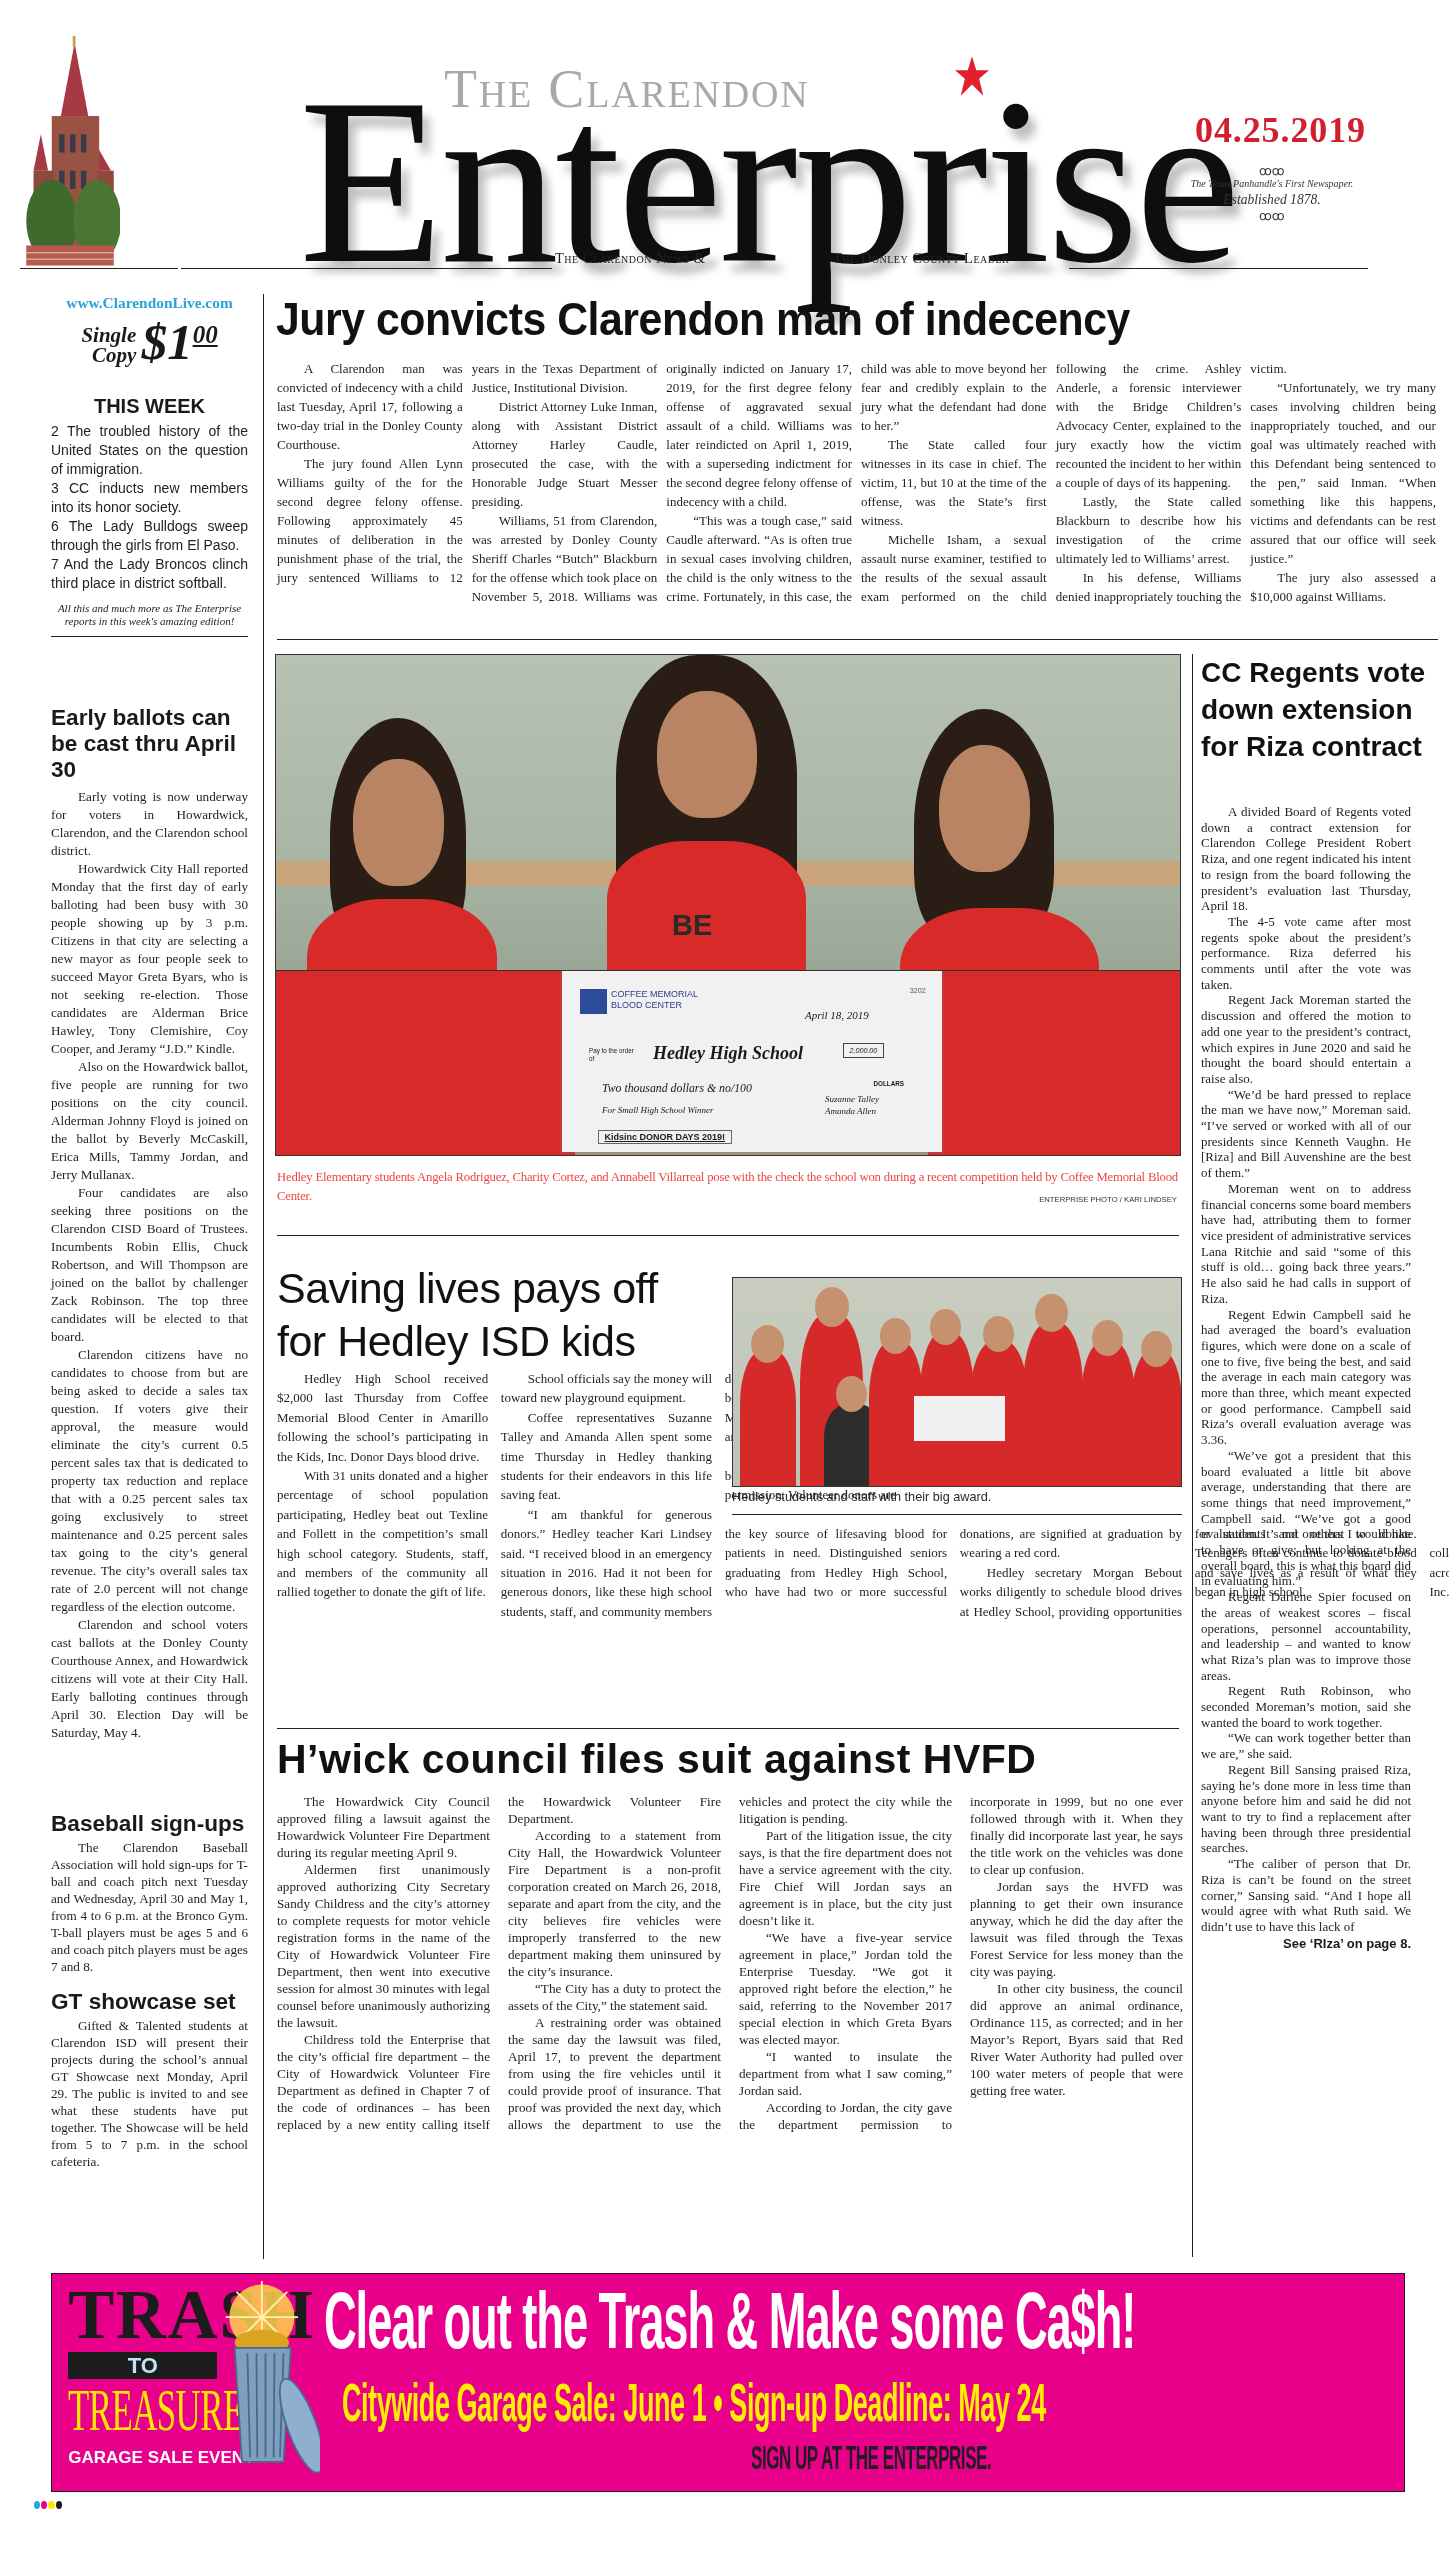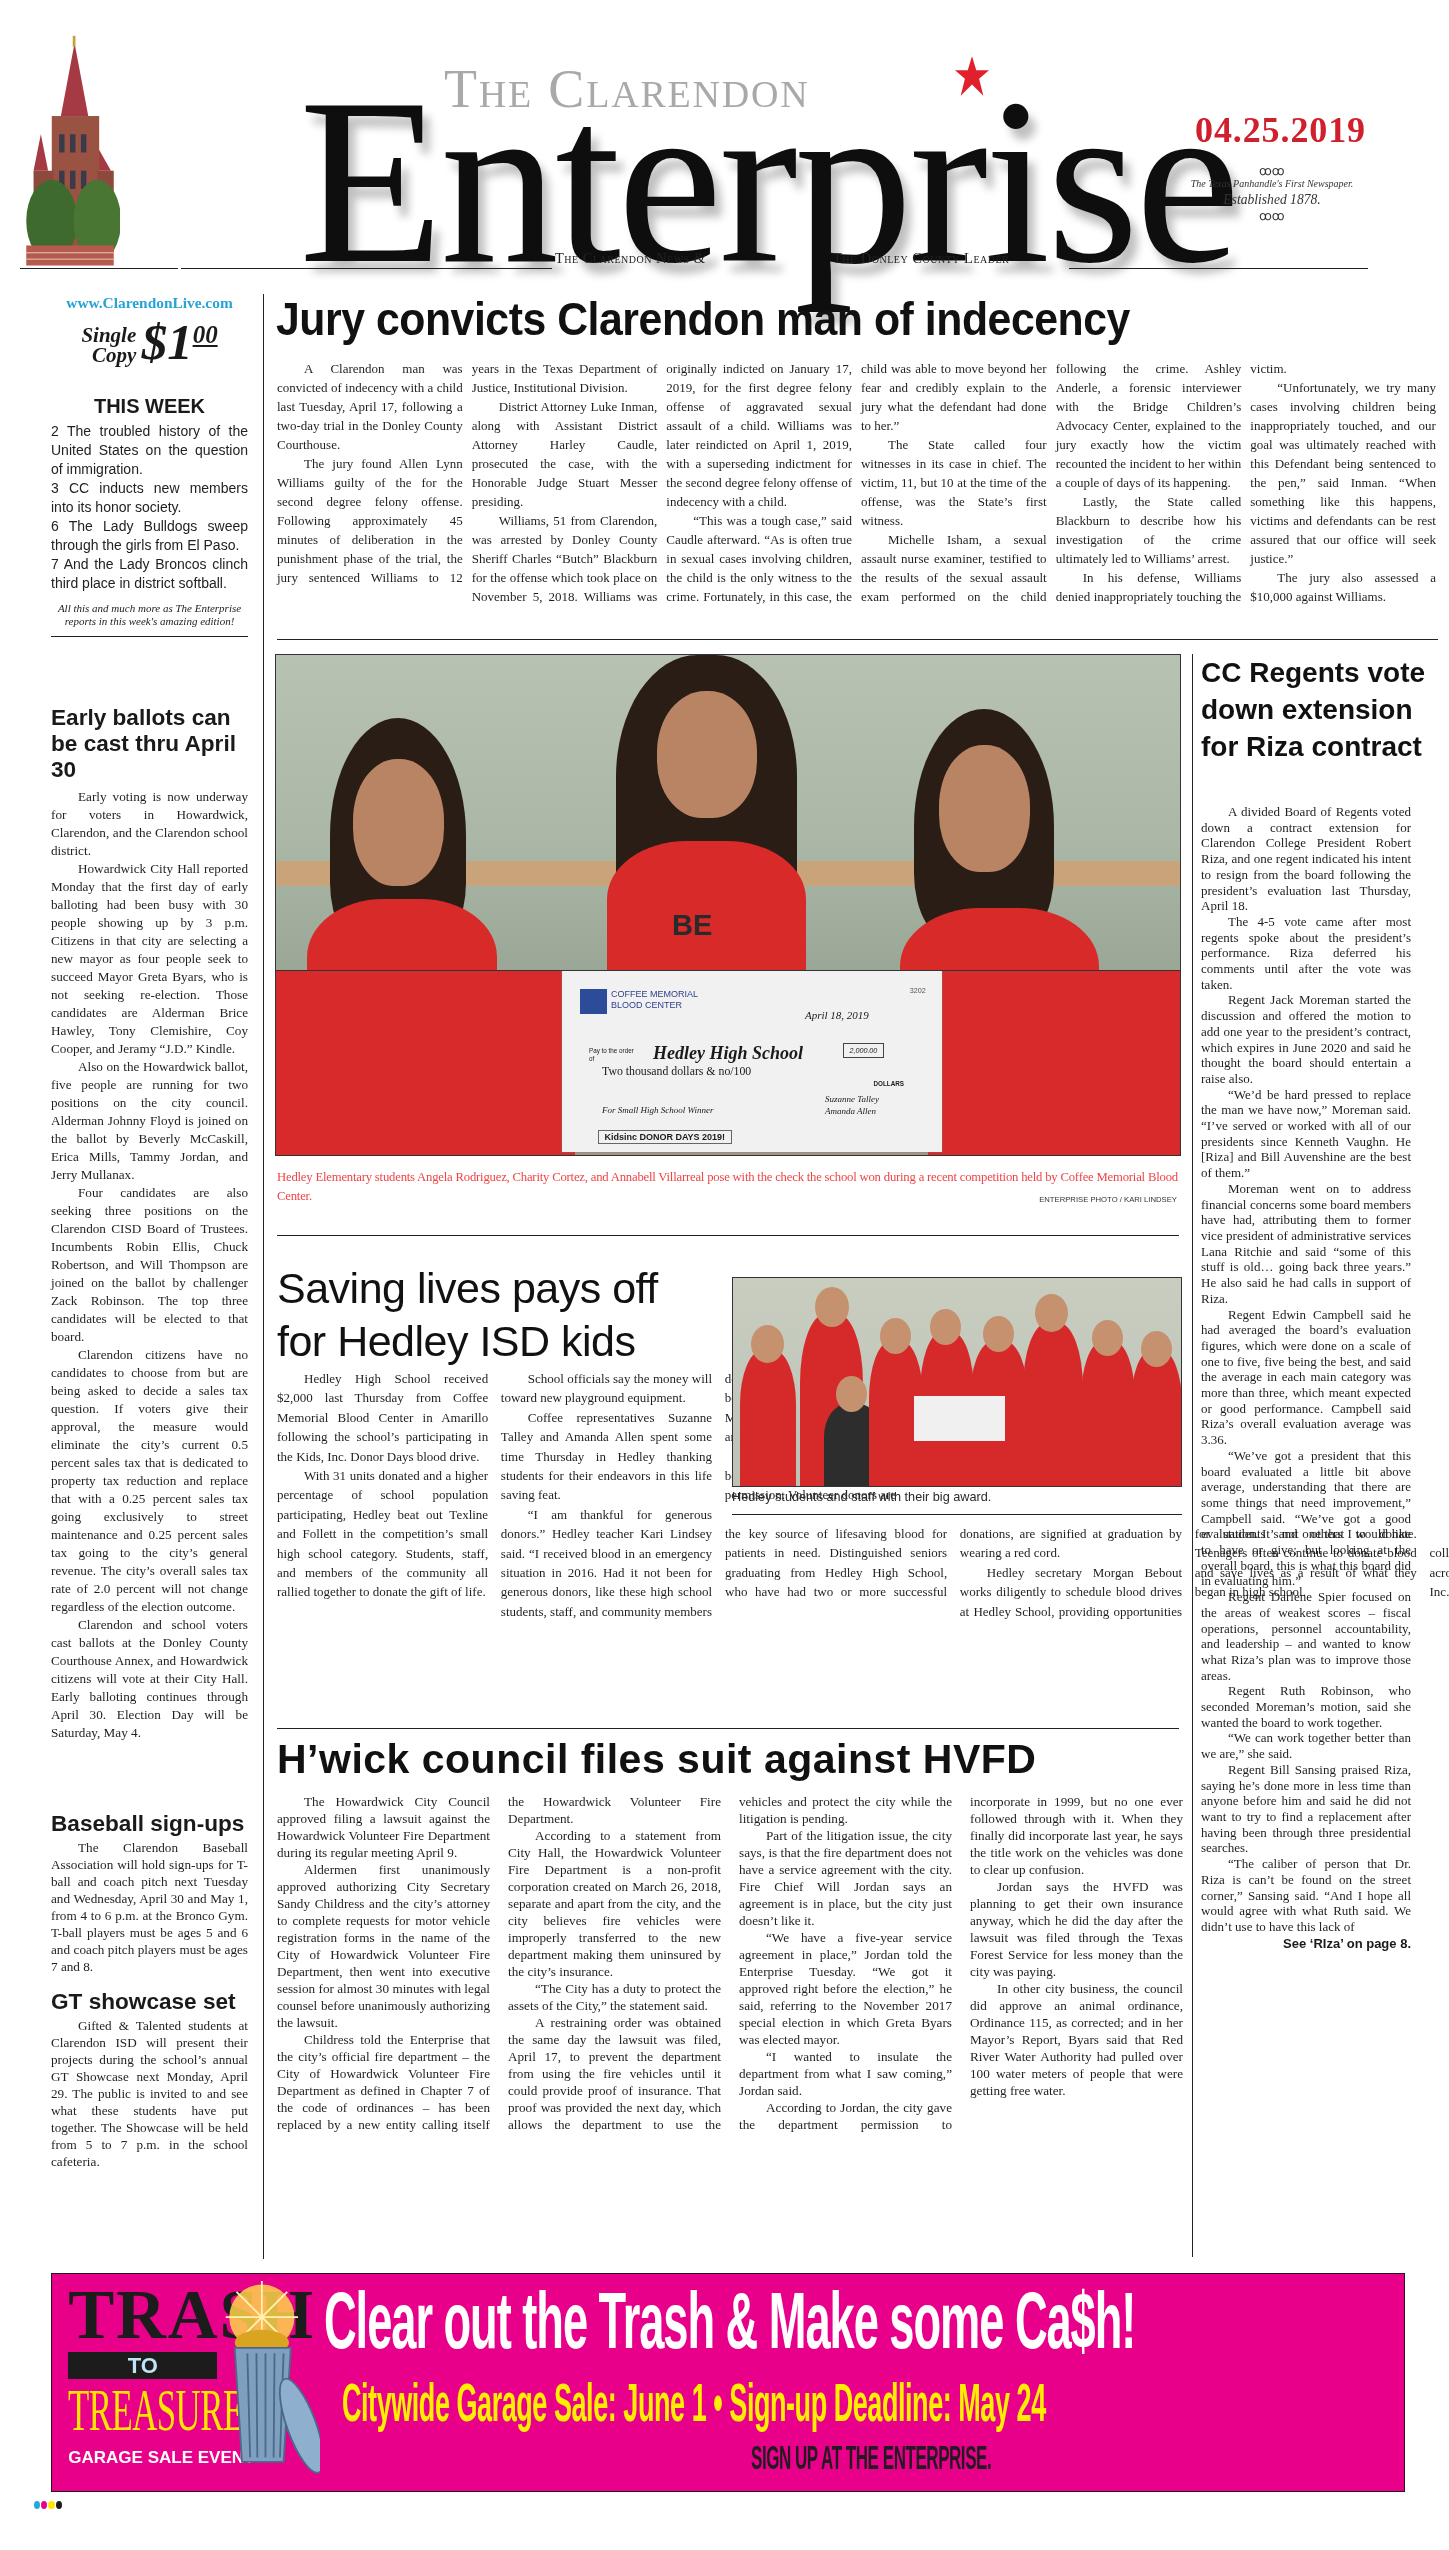--- a/index.html
+++ b/index.html
@@ -65,7 +65,7 @@
   .check2 .payto { position: absolute; left: 27px; top: 76px; font-size: 6.3px; line-height: 8.2px; }
   .check2 .payee { position: absolute; left: 91px; top: 72px; font-size: 18px; font-style: italic; font-family: "Liberation Serif", serif; font-weight: bold; }
   .check2 .amt { position: absolute; left: 281px; top: 72px; border: 0.9px solid #444; font-size: 7.2px; padding: 1.8px 5.4px; font-style: italic; }
-  .check2 .words { position: absolute; left: 40px; top: 93px; font-size: 11.8px; font-family: "Liberation Serif", serif; }
+  .check2 .words { position: absolute; left: 40px; top: 110px; font-size: 11.8px; font-style: italic; font-family: "Liberation Serif", serif; }
   .check2 .dollars { position: absolute; right: 38px; top: 109px; font-size: 6.3px; font-weight: bold; }
   .check2 .for { position: absolute; left: 40px; top: 134px; font-size: 9px; font-style: italic; font-family: "Liberation Serif", serif; }
   .check2 .sig { position: absolute; left: 263px; top: 123px; font-size: 9px; font-style: italic; font-family: "Liberation Serif", serif; line-height: 11.8px; }

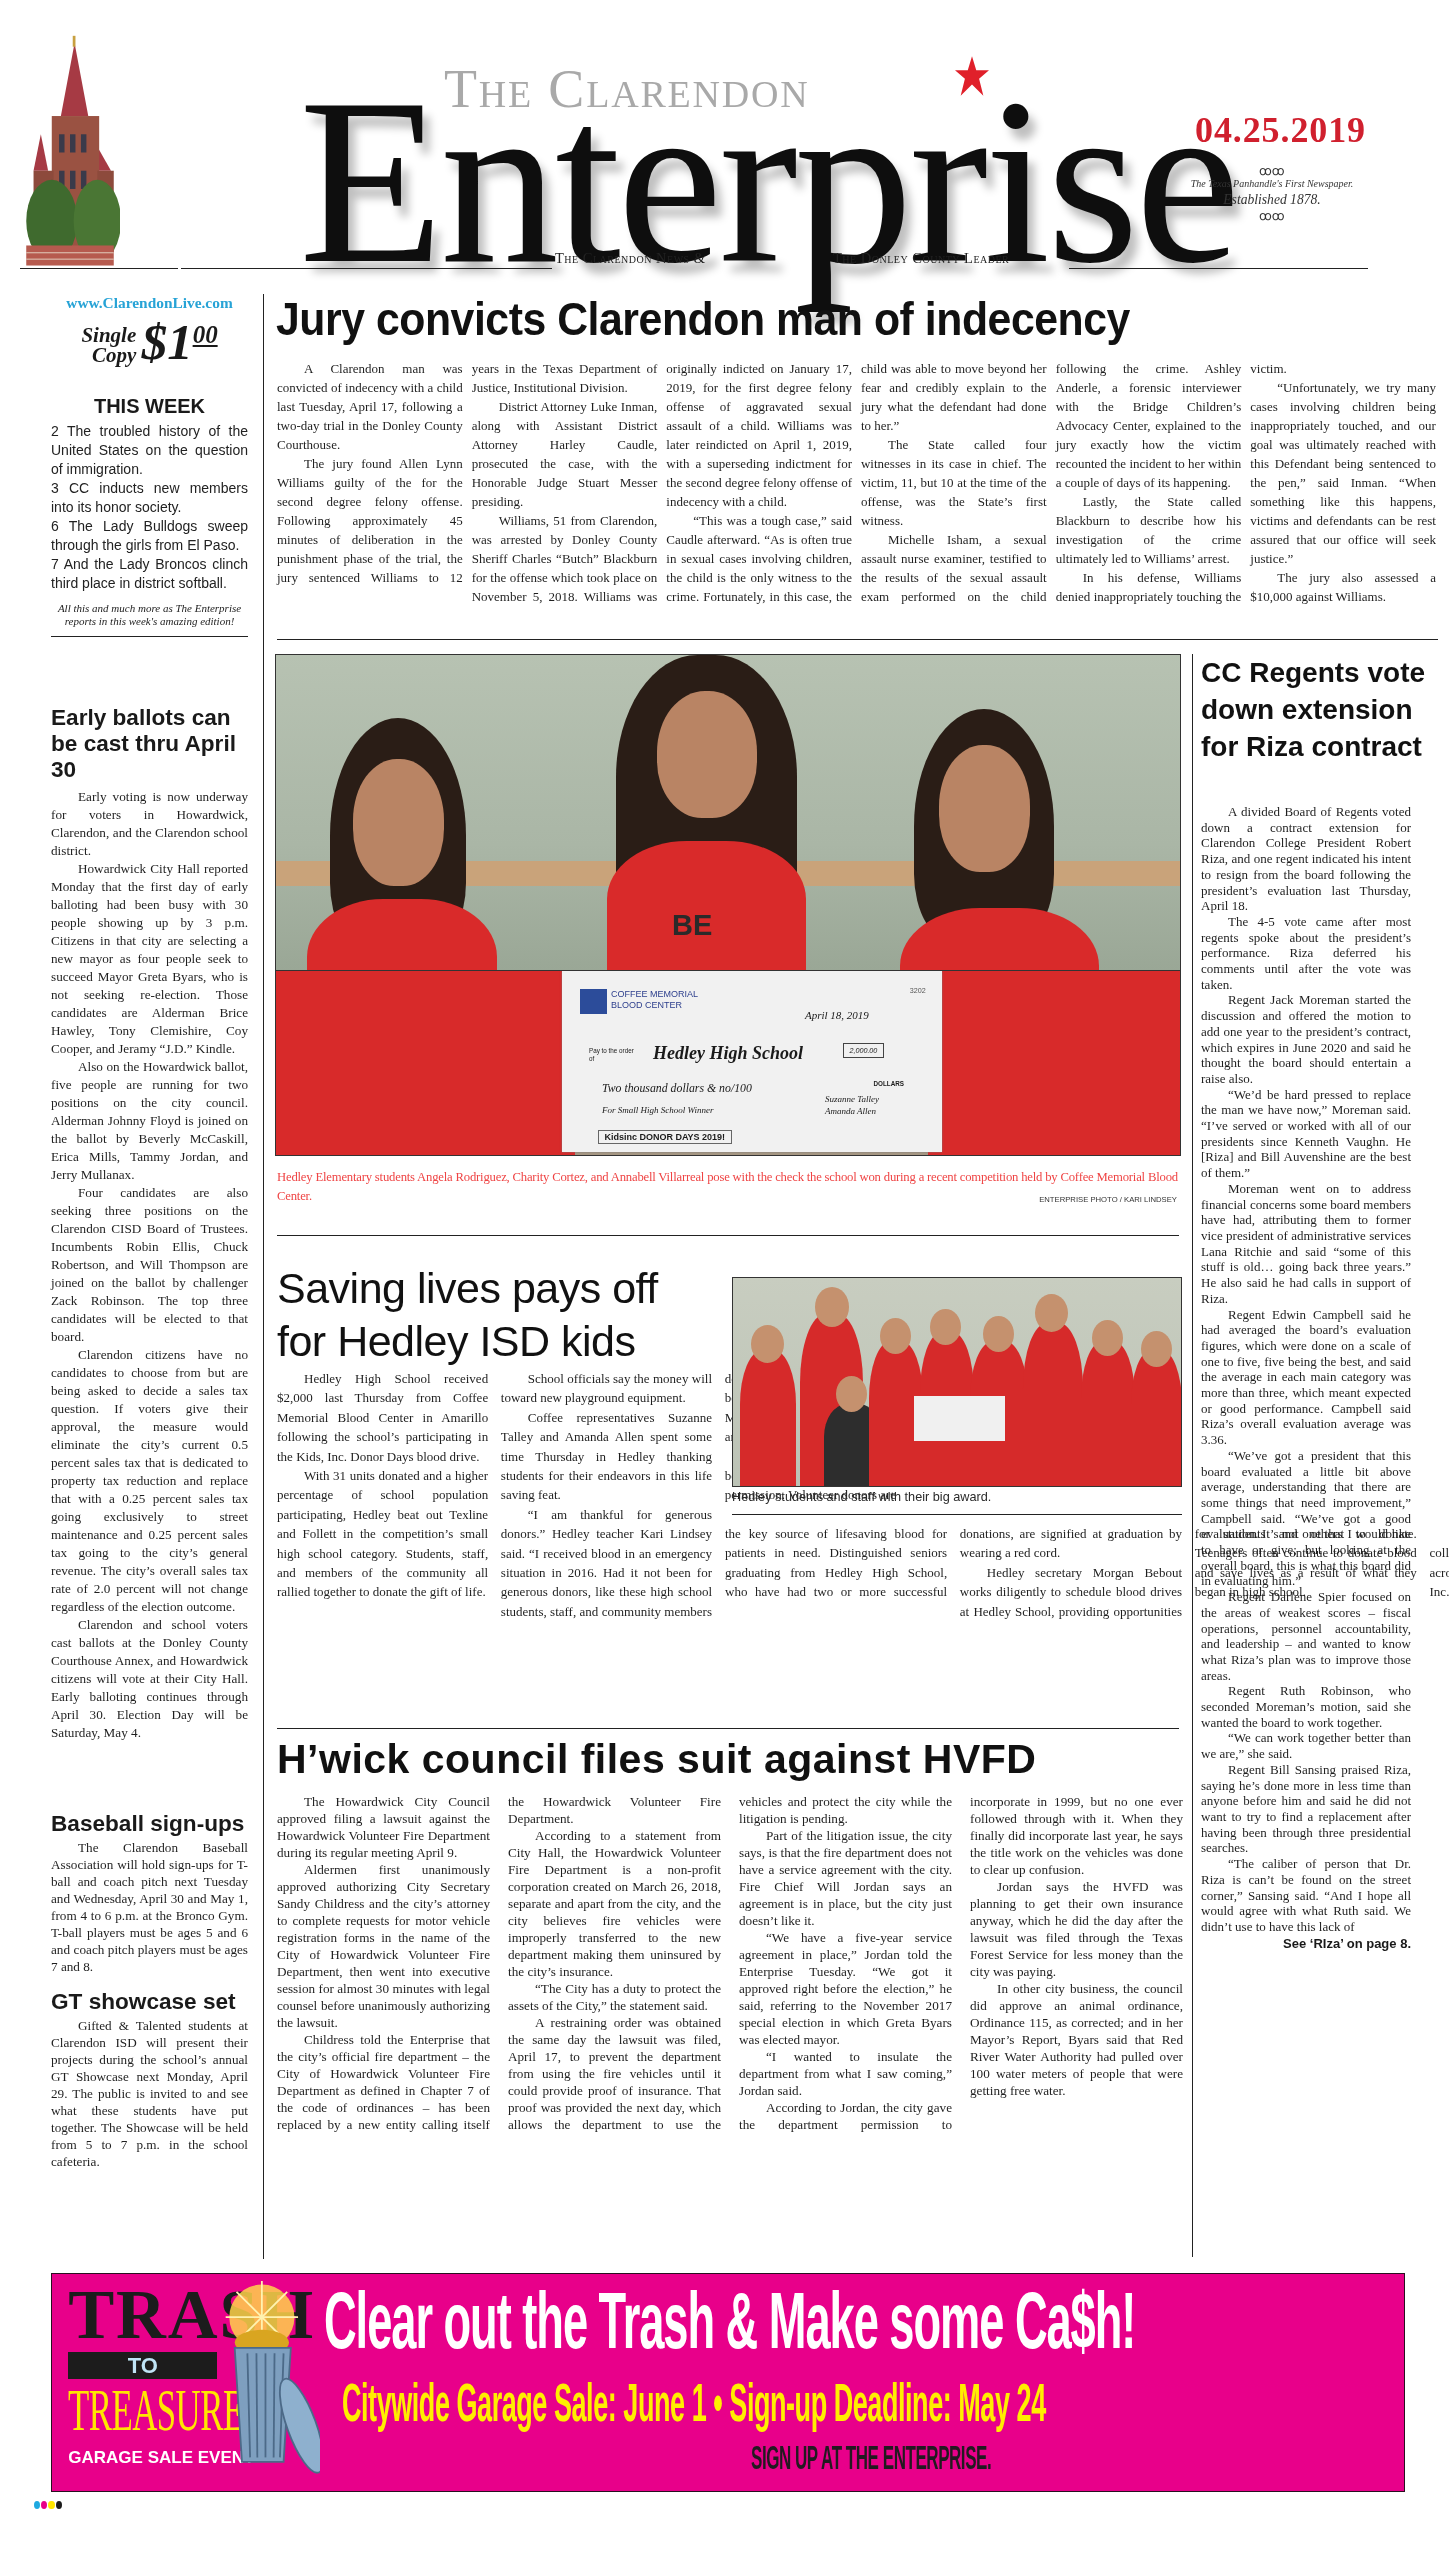--- a/index.html
+++ b/index.html
@@ -69,7 +69,7 @@
   .check2 .dollars { position: absolute; right: 38px; top: 109px; font-size: 6.3px; font-weight: bold; }
   .check2 .for { position: absolute; left: 40px; top: 134px; font-size: 9px; font-style: italic; font-family: "Liberation Serif", serif; }
   .check2 .sig { position: absolute; left: 263px; top: 123px; font-size: 9px; font-style: italic; font-family: "Liberation Serif", serif; line-height: 11.8px; }
-  .check2 .kids { position: absolute; left: 36px; top: 159px; font-size: 9px; font-weight: bold; border: 0.9px solid #666; padding: 0.9px 5.4px; }
+  .check2 .kids { position: absolute; left: 36px; top: 159px; font-size: 9px; font-weight: bold; border: 0.9px solid #666; padding: 0.9px 5.4px; text-decoration: underline; }
   .p1-caption { position: absolute; left: 277px; top: 1168px; width: 901px; font-family: Liberation Serif, serif; font-size: 12.7px; line-height: 19px; color: #ef4444; letter-spacing: -0.2px; }
   .p1-credit { position: absolute; left: 996px; top: 1195px; width: 181px; text-align: right; font-family: "Liberation Sans", sans-serif; font-size: 7.7px; color: #333; }
 

